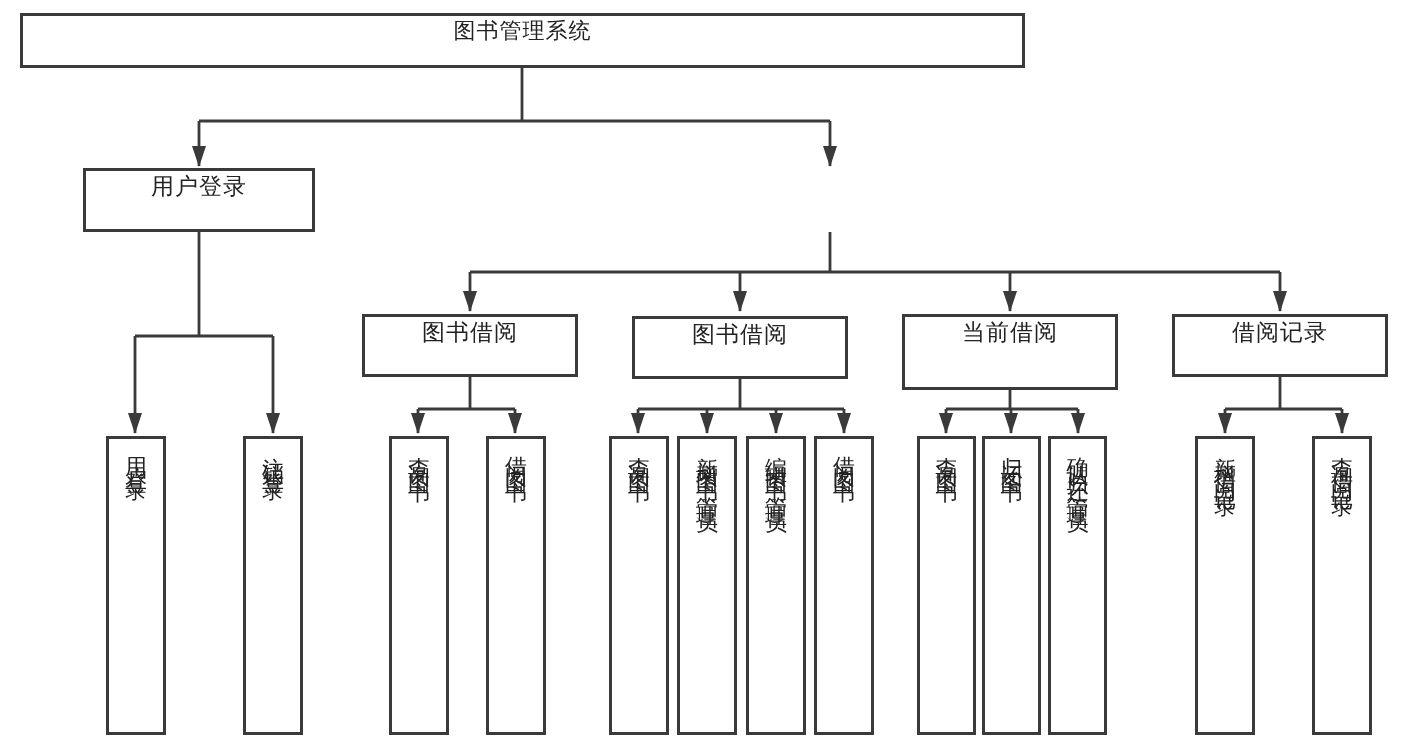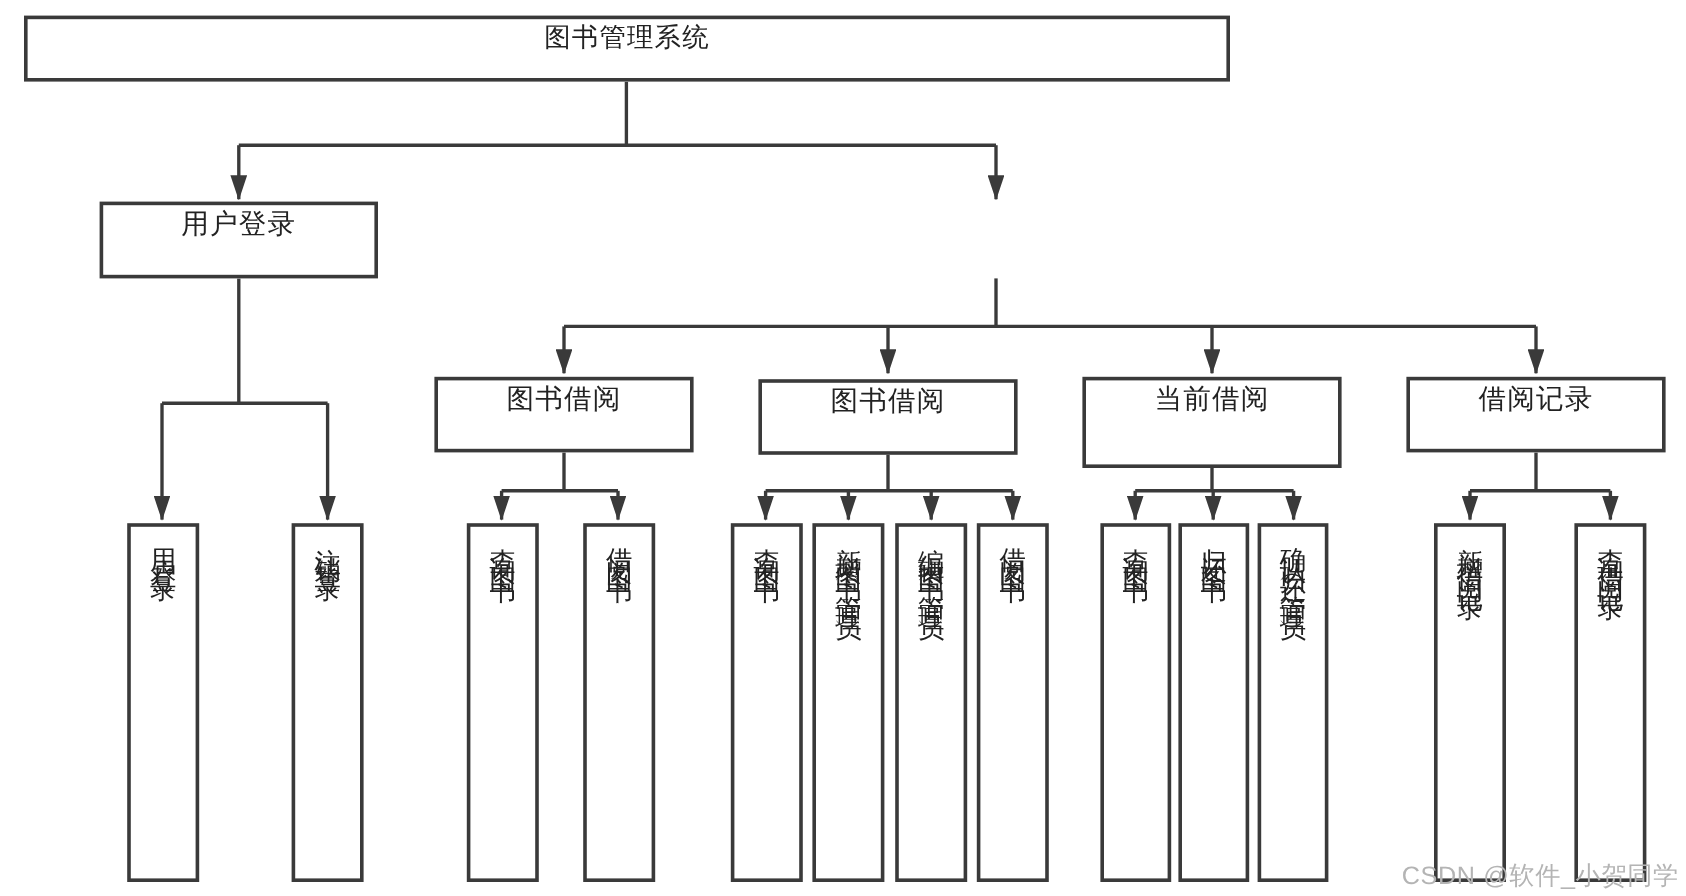--- a/index.html
+++ b/index.html
@@ -148,7 +148,6 @@
     <span>查询借阅记录</span>
   </div>
 
-  <div id="watermark">CSDN @软件_小贺同学</div>
 </div>
 
 </body></html>

